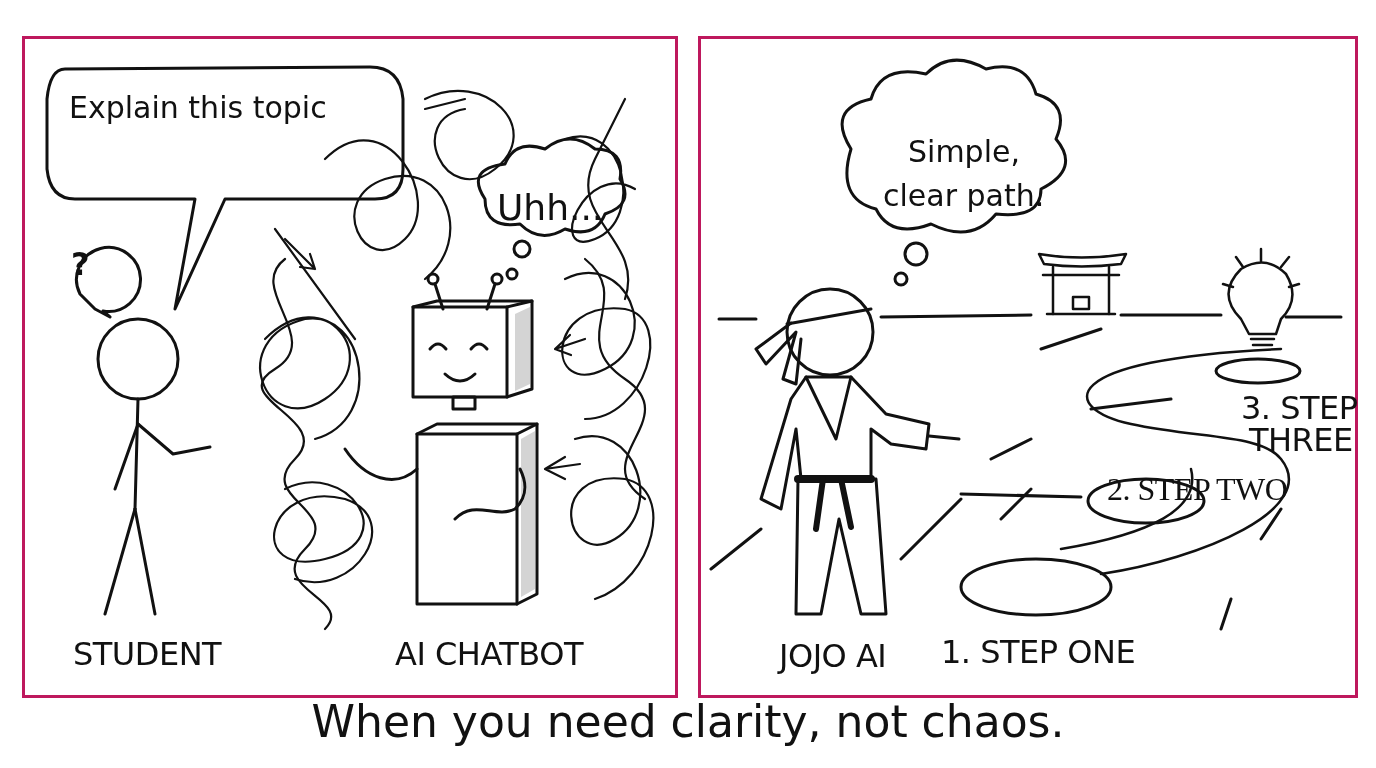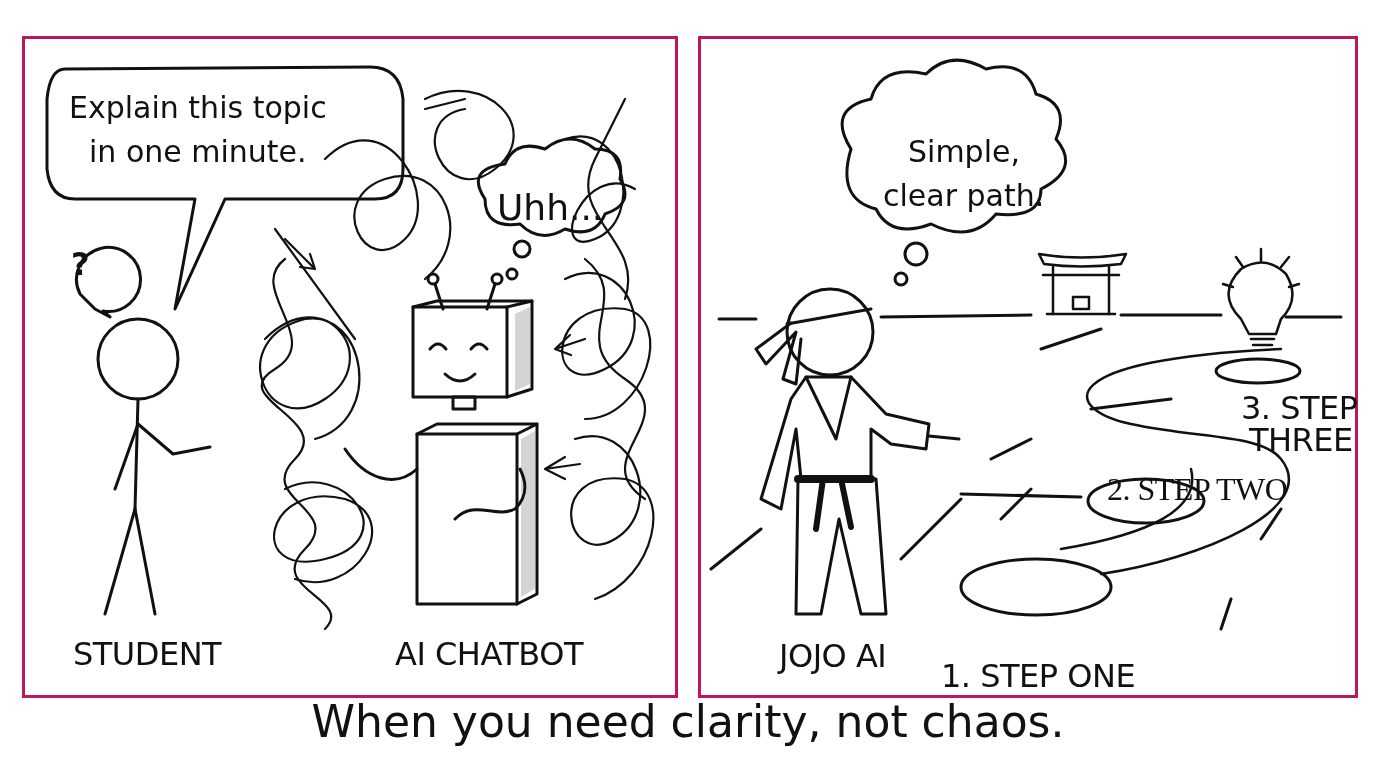--- a/index.html
+++ b/index.html
@@ -82,7 +82,6 @@
   </svg>
 
   <div class="txt bubble-text" style="left:44px;top:48px;">Explain this topic</div>
-  <div class="txt bubble-text" style="left:64px;top:92px;">in one minute.</div>
   <div class="txt" style="left:46px;top:206px;font-size:32px;font-weight:bold;">?</div>
   <div class="txt" style="left:472px;top:148px;font-size:36px;">Uhh...</div>
   <div class="txt label" style="left:48px;top:596px;">STUDENT</div>

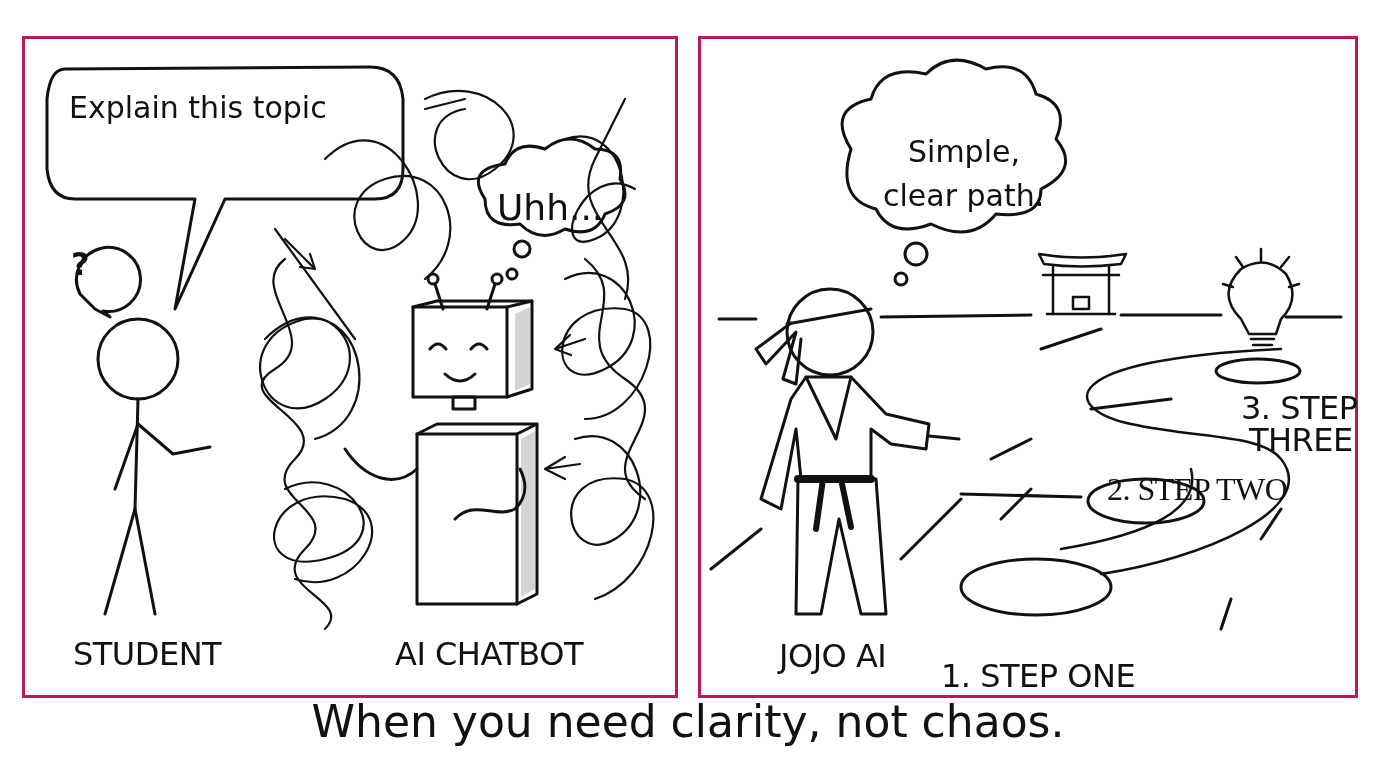--- a/index.html
+++ b/index.html
@@ -143,7 +143,7 @@
   <div class="txt bubble-text" style="left:182px;top:136px;">clear path.</div>
   <div class="txt bubble-text" style="left:207px;top:92px;">Simple,</div>
   <div class="txt label" style="left:78px;top:598px;">JOJO AI</div>
-  <div class="txt label" style="left:240px;top:618px;">1. STEP ONE</div>
+  <div class="txt label" style="left:240px;top:594px;">1. STEP ONE</div>
   <div class="txt label" style="left:406px;top:432px;font-family:Liberation Serif, serif;">2. STEP TWO</div>
   <div class="txt label" style="left:540px;top:350px;">3. STEP</div>
   <div class="txt label" style="left:548px;top:382px;">THREE</div>

